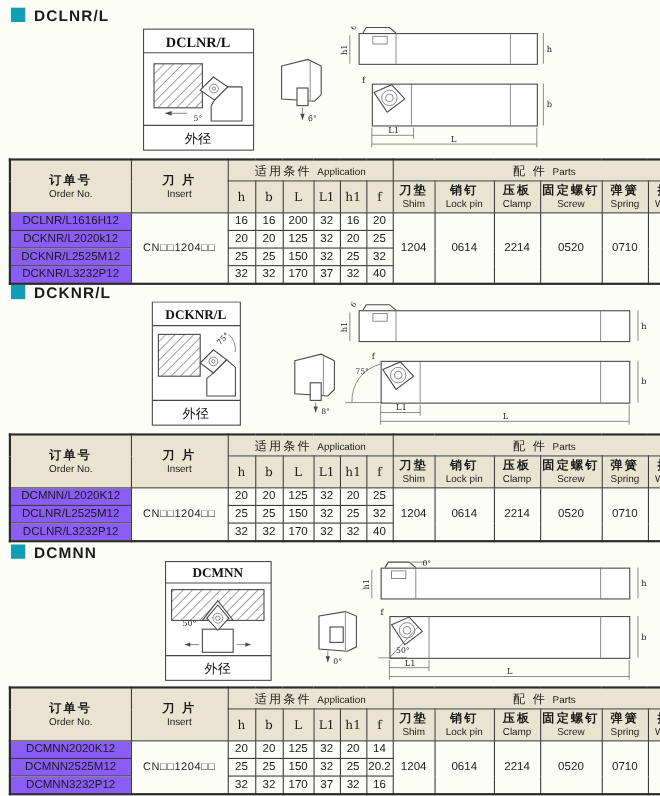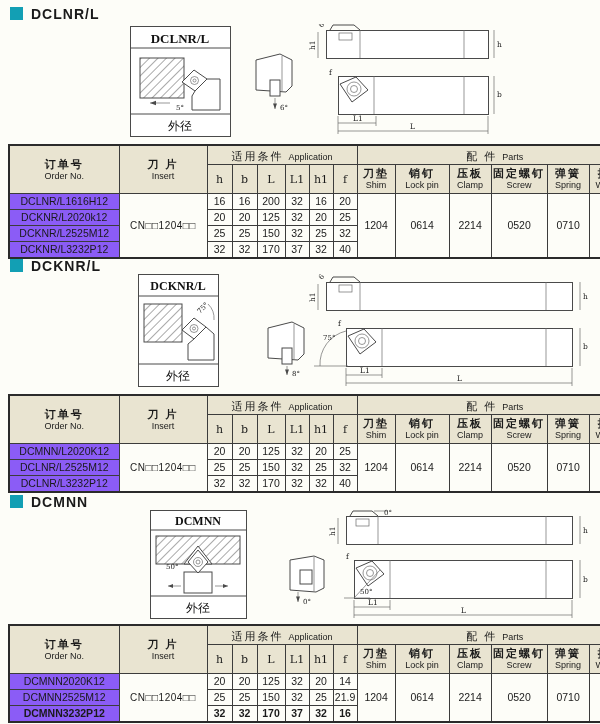--- a/index.html
+++ b/index.html
@@ -560,7 +560,7 @@
       <td>150</td>
       <td>32</td>
       <td>25</td>
-      <td>21.9</td>
+      <td>20.2</td>
     </tr>
     <tr class="bold-row">
       <td class="order-cell">DCMNN3232P12</td>

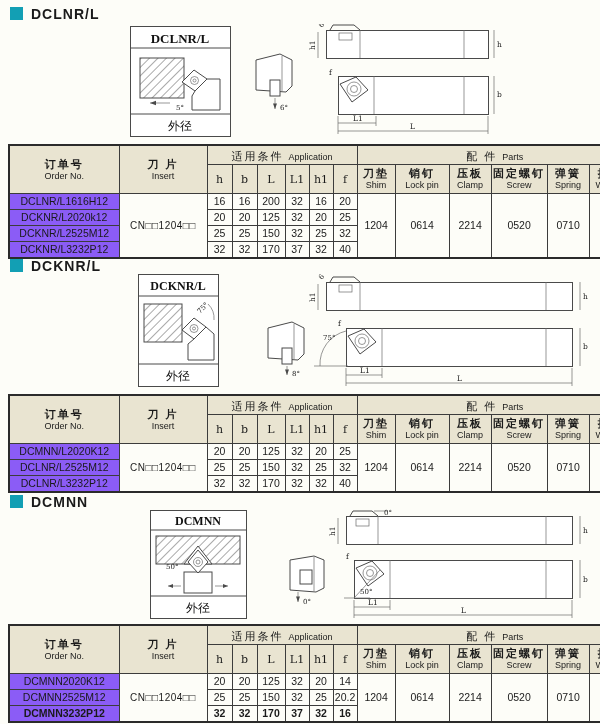--- a/index.html
+++ b/index.html
@@ -38,7 +38,7 @@
   tbody td{font-size:10.5px;height:15px;line-height:15px;}
   td.order-cell{background:#8b5cf6;font-size:10.5px;}
   td.insert-cell{font-size:10px;letter-spacing:0.5px;}
-  tr.bold-row td{font-weight:bold;}
+  tr.bold-row td{font-weight:normal;}
   
   .dwg{stroke:#4a4a4a;fill:none;stroke-width:1;}
   .dwg-thin{stroke:#6a6a6a;fill:none;stroke-width:0.7;}

